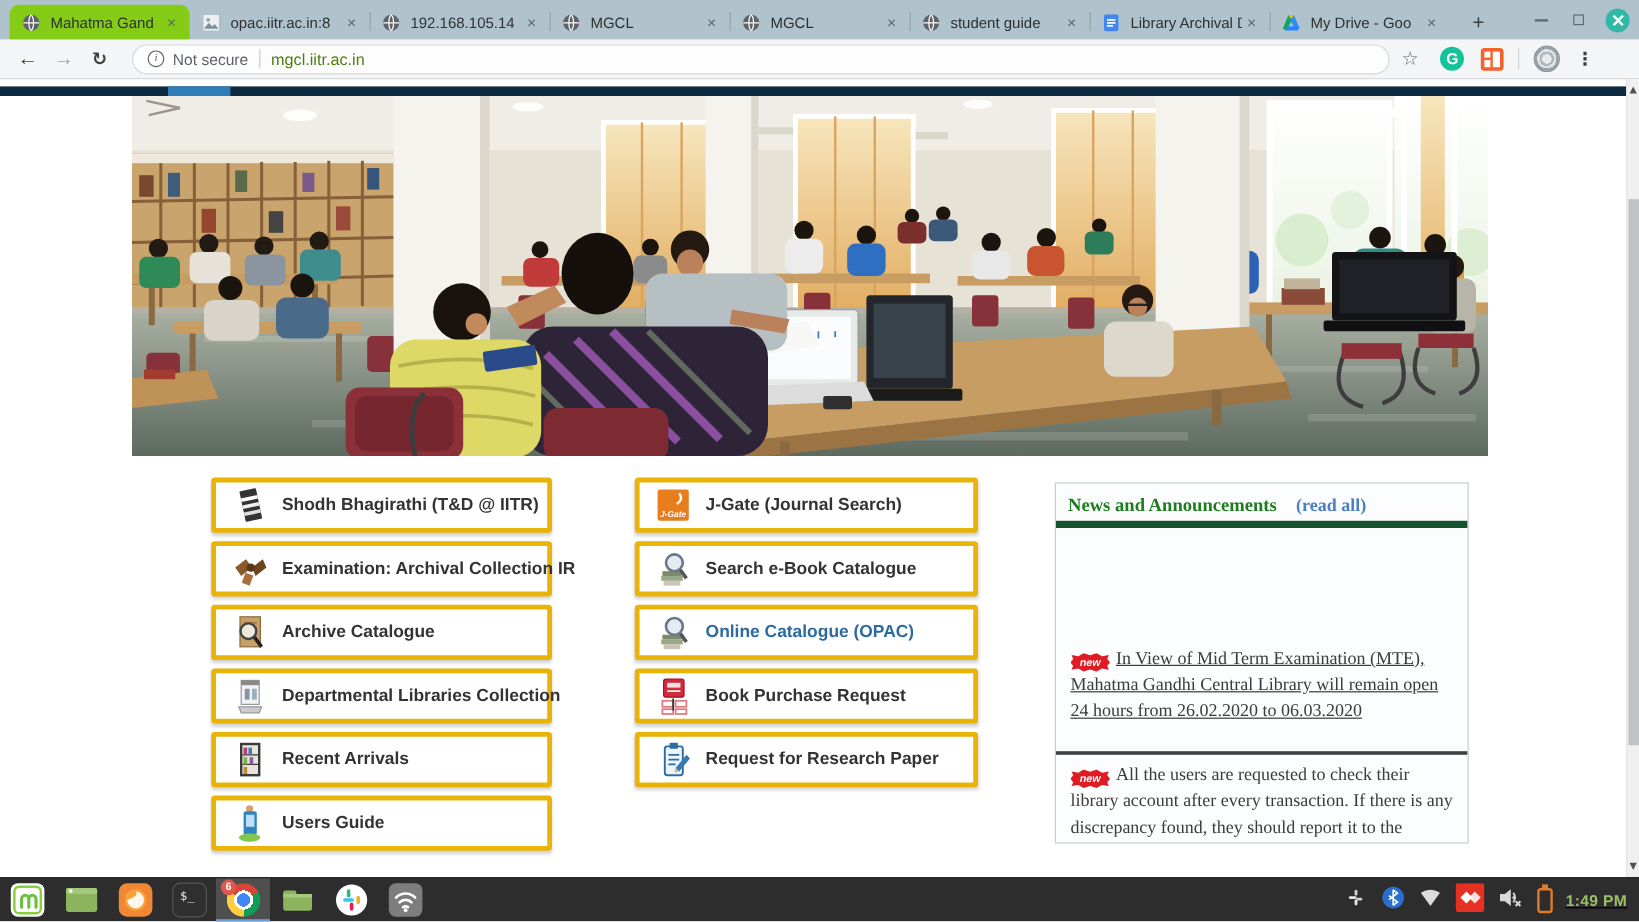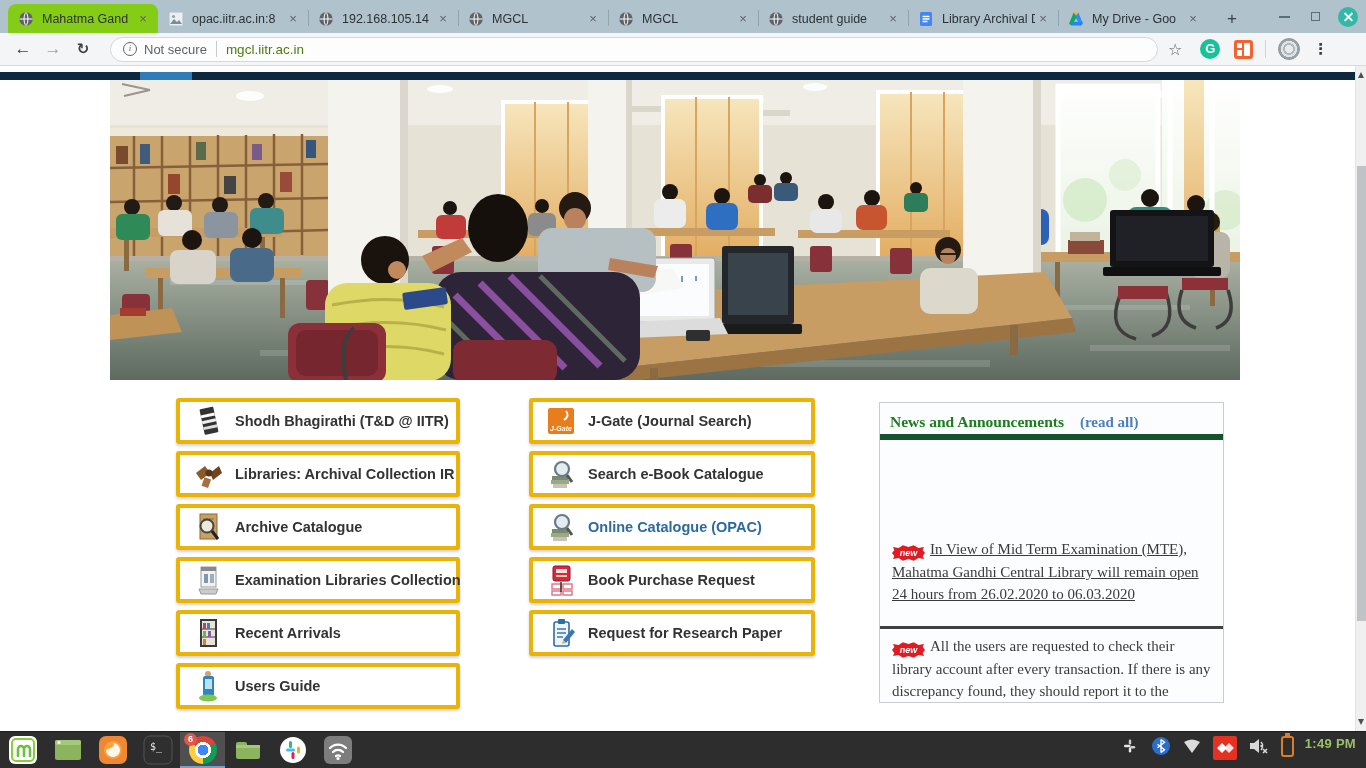--- a/index.html
+++ b/index.html
@@ -490,7 +490,7 @@
               <circle cx="16" cy="17" r="3.5" fill="#5a3518"></circle>
               <rect x="10" y="22" width="7" height="9" transform="rotate(20 13 26)" fill="#a87040"></rect>
             </svg></span>
-        <span class="clabel">Libraries: Archival Collection IR</span>
+        <span class="clabel">Examination: Archival Collection IR</span>
       </a>
       <a class="card">
         <span class="cicon"><svg viewBox="0 0 30 36" width="30" height="36">

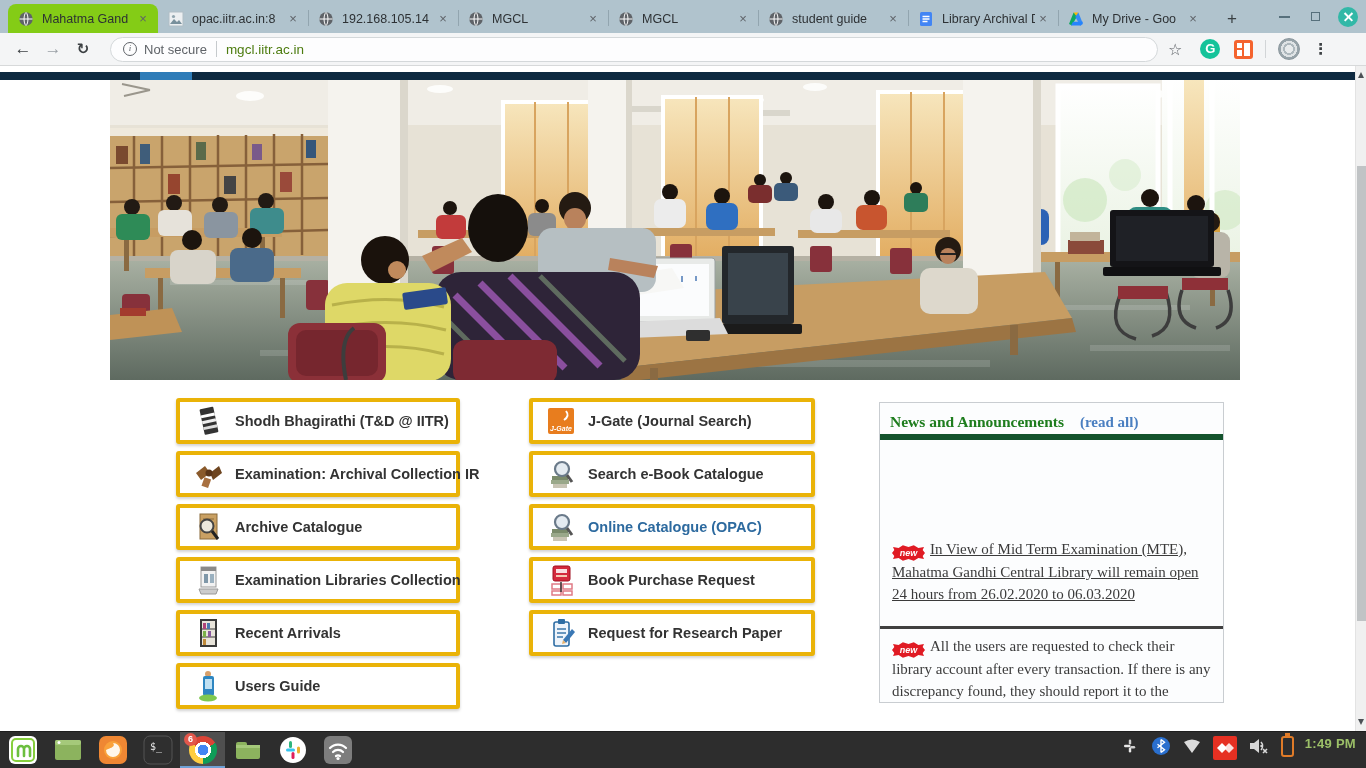--- a/index.html
+++ b/index.html
@@ -510,7 +510,7 @@
               <rect x="17" y="12" width="4" height="9" fill="#9ab0bf"></rect>
               <polygon points="6,27 25,27 23,32 8,32" fill="#ccc" stroke="#999"></polygon>
             </svg></span>
-        <span class="clabel">Examination Libraries Collection</span>
+        <span class="clabel">Departmental Libraries Collection</span>
       </a>
       <a class="card">
         <span class="cicon"><svg viewBox="0 0 30 36" width="30" height="36">

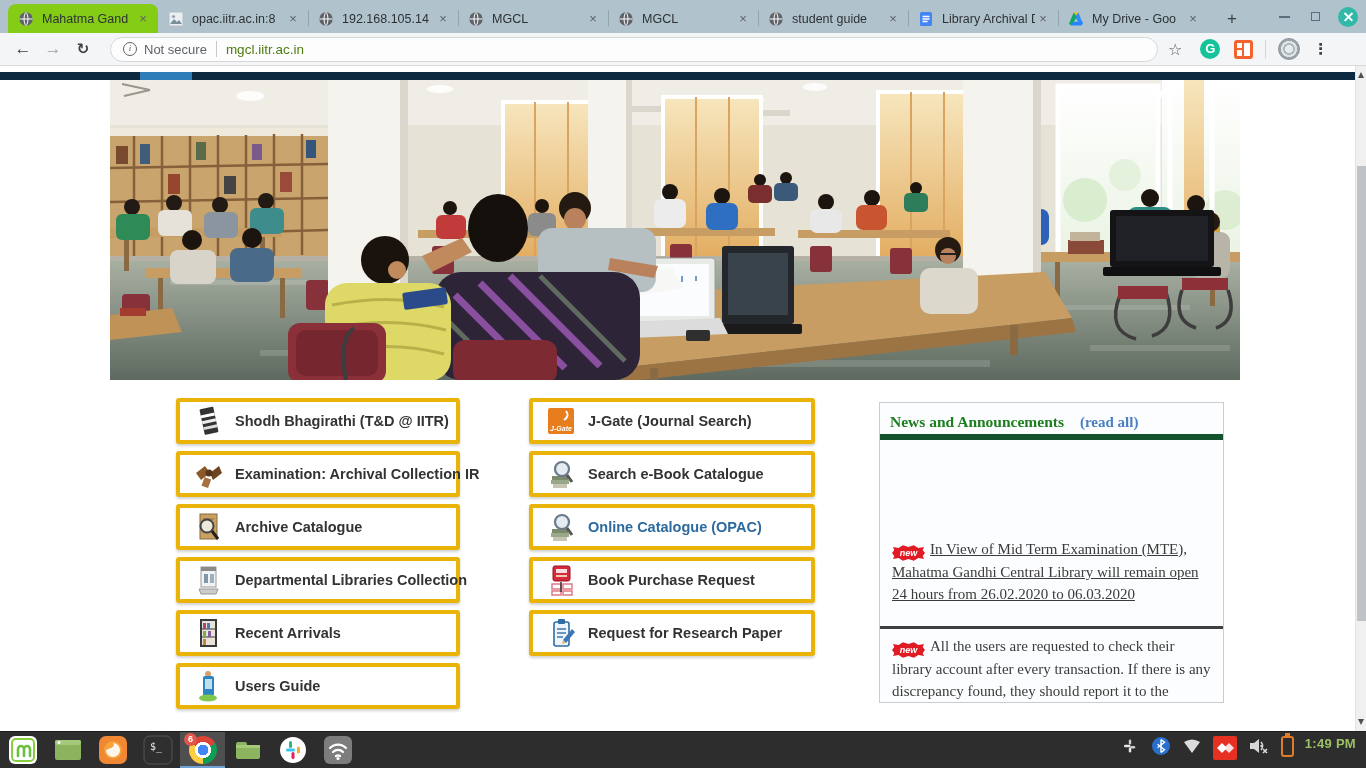--- a/index.html
+++ b/index.html
@@ -86,7 +86,7 @@
   .slot { width:45px; height:37px; display:flex; align-items:center; justify-content:center; position:relative; cursor:pointer; }
   .slot.chrome-slot { background:#4f4f4f; box-shadow:inset 0 -3px 0 #6ea1d6; }
   .badge { position:absolute; left:4px; top:1px; min-width:13px; height:13px; border-radius:7px; background:#e2574b; color:#fff; font-size:9px; line-height:13px; text-align:center; padding:0 2px; font-weight:bold; }
-  .tray { margin-left:auto; display:flex; align-items:flex-start; gap:11px; padding-right:10px; }
+  .tray { margin-left:auto; display:flex; align-items:center; gap:11px; padding-right:10px;text-decoration:underline; }
   .tray > * { cursor:pointer; }
   .clock { color:#9cc068; font-size:13px; font-weight:bold; letter-spacing:.3px; }
   .battery-icon { width:13px; height:21px; border:2px solid #e07b28; border-radius:3px; position:relative; }

